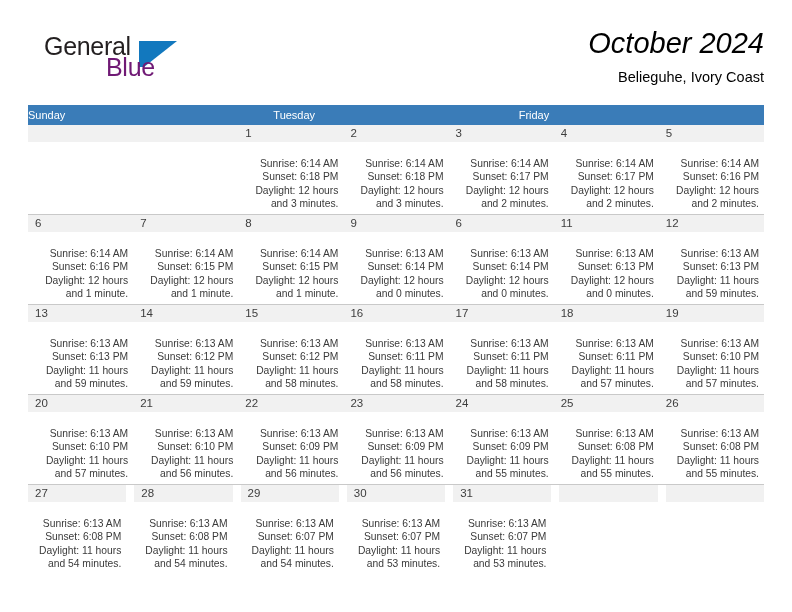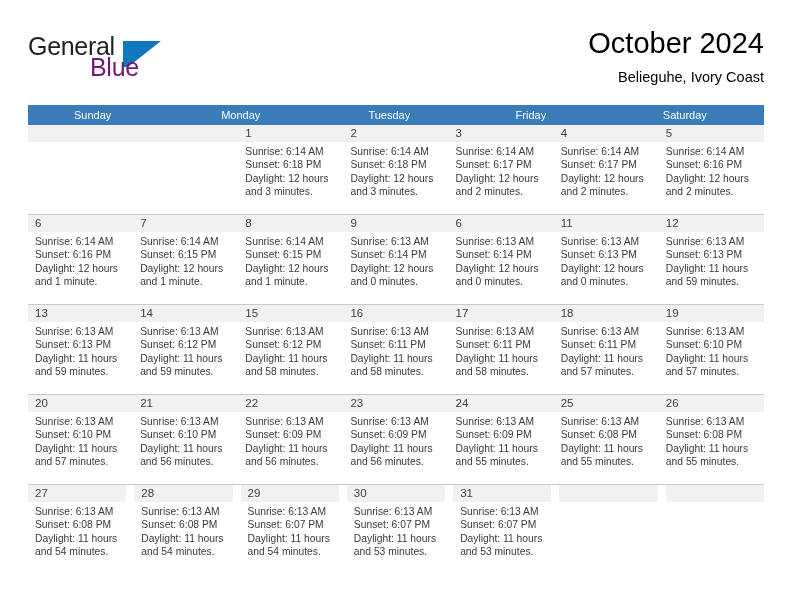--- a/index.html
+++ b/index.html
@@ -30,7 +30,7 @@
   }
   .logo {
     position: absolute;
-    left: 0;
+    left: 16px;
     top: 6px;
     width: 200px;
     height: 58px;

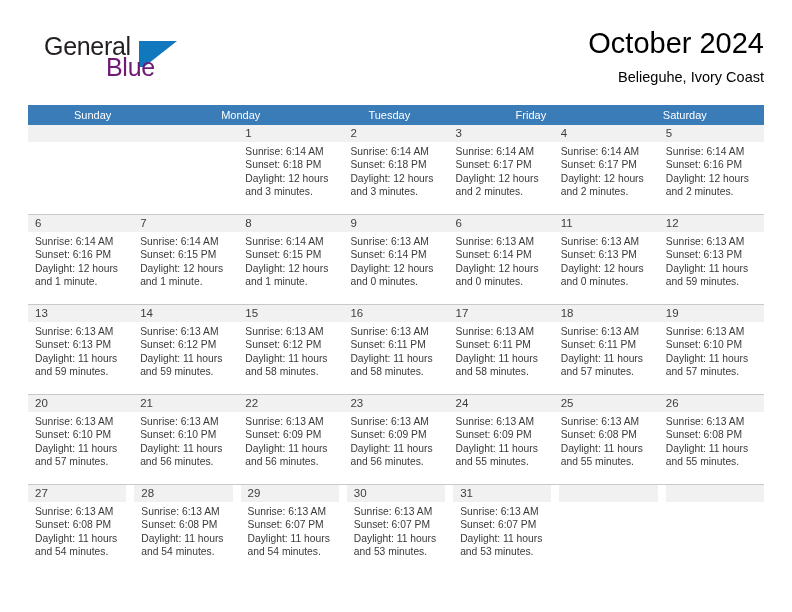--- a/index.html
+++ b/index.html
@@ -89,6 +89,7 @@
     color: #000000;
     line-height: 34px;
     white-space: nowrap;
+    font-style: italic;
   }
   .cal-subtitle {
     font-size: 14.5px;

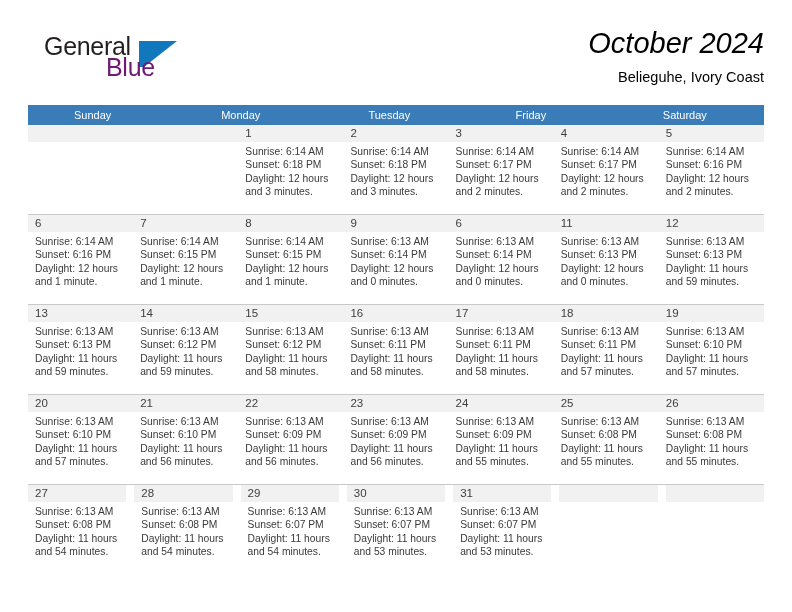--- a/index.html
+++ b/index.html
@@ -117,11 +117,10 @@
     color: #ffffff;
     font-size: 11px;
     line-height: 20px;
-    padding-left: 6px;
+    padding-left: 0;
     box-sizing: border-box;
     white-space: nowrap;
     overflow: hidden;
-    margin-left: 40px;
   }
   .week-row {
     display: flex;

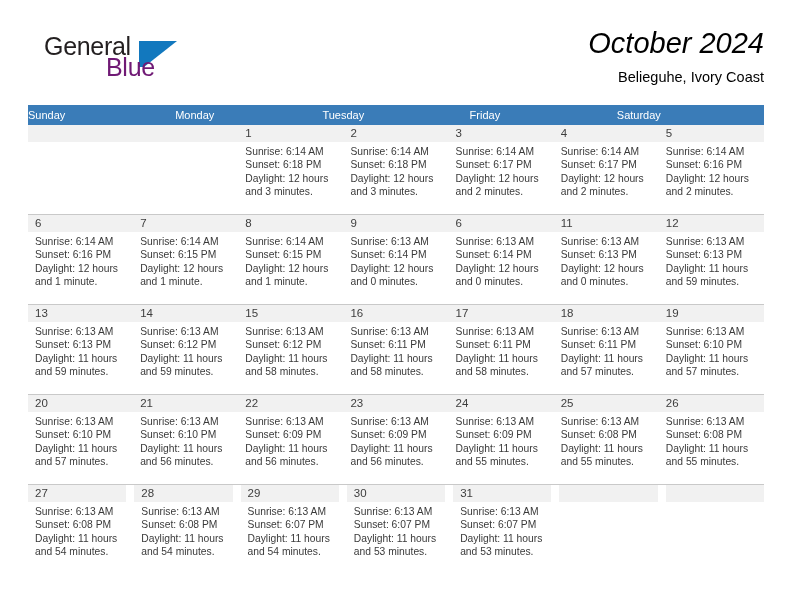--- a/index.html
+++ b/index.html
@@ -191,7 +191,6 @@
   <div class="calendar">
     <div class="weekday-row" id="weekday-row">
         <div class="weekday">Sunday</div>
-        <div class="weekday">Monday</div>
         <div class="weekday">Tuesday</div>
         <div class="weekday">Friday</div>
         <div class="weekday">Saturday</div>

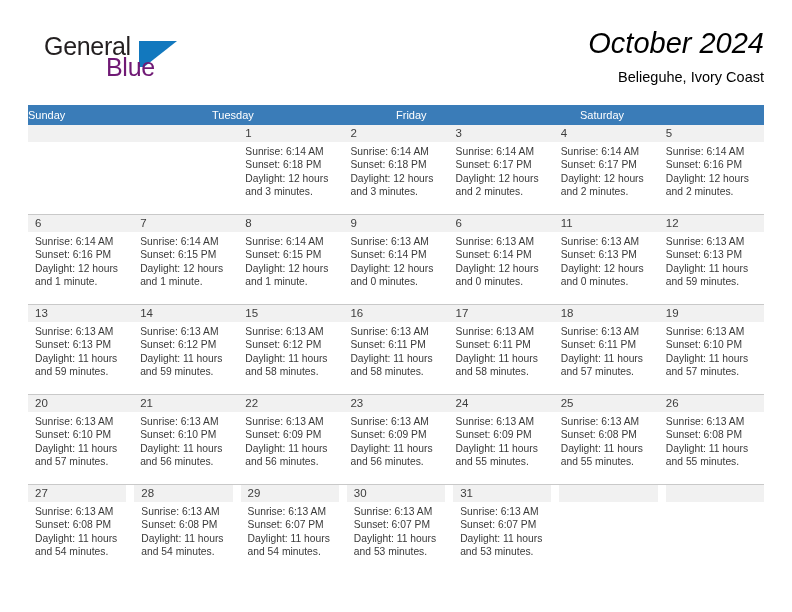--- a/index.html
+++ b/index.html
@@ -193,7 +193,6 @@
         <div class="weekday">Sunday</div>
         <div class="weekday">Tuesday</div>
         <div class="weekday">Friday</div>
-        <div class="weekday">Saturday</div>
       </div>
     <div id="weeks-container">
         <div class="week-row">

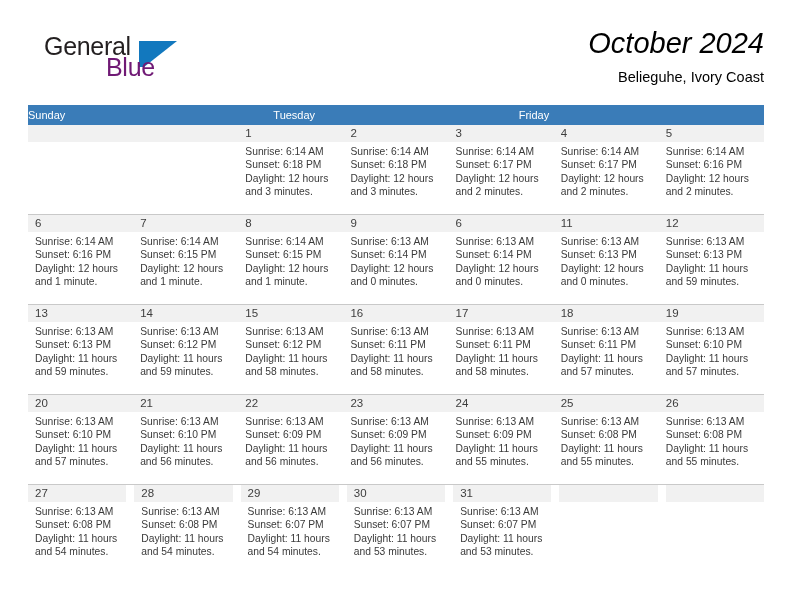--- a/index.html
+++ b/index.html
@@ -156,7 +156,8 @@
     padding-left: 7px;
   }
   .day-lines {
-    padding: 3px 5px 0 7px;
+    padding: 15px 5px 0 7px;
+    text-align: right;
   }
   .day-line {
     font-size: 10.3px;

